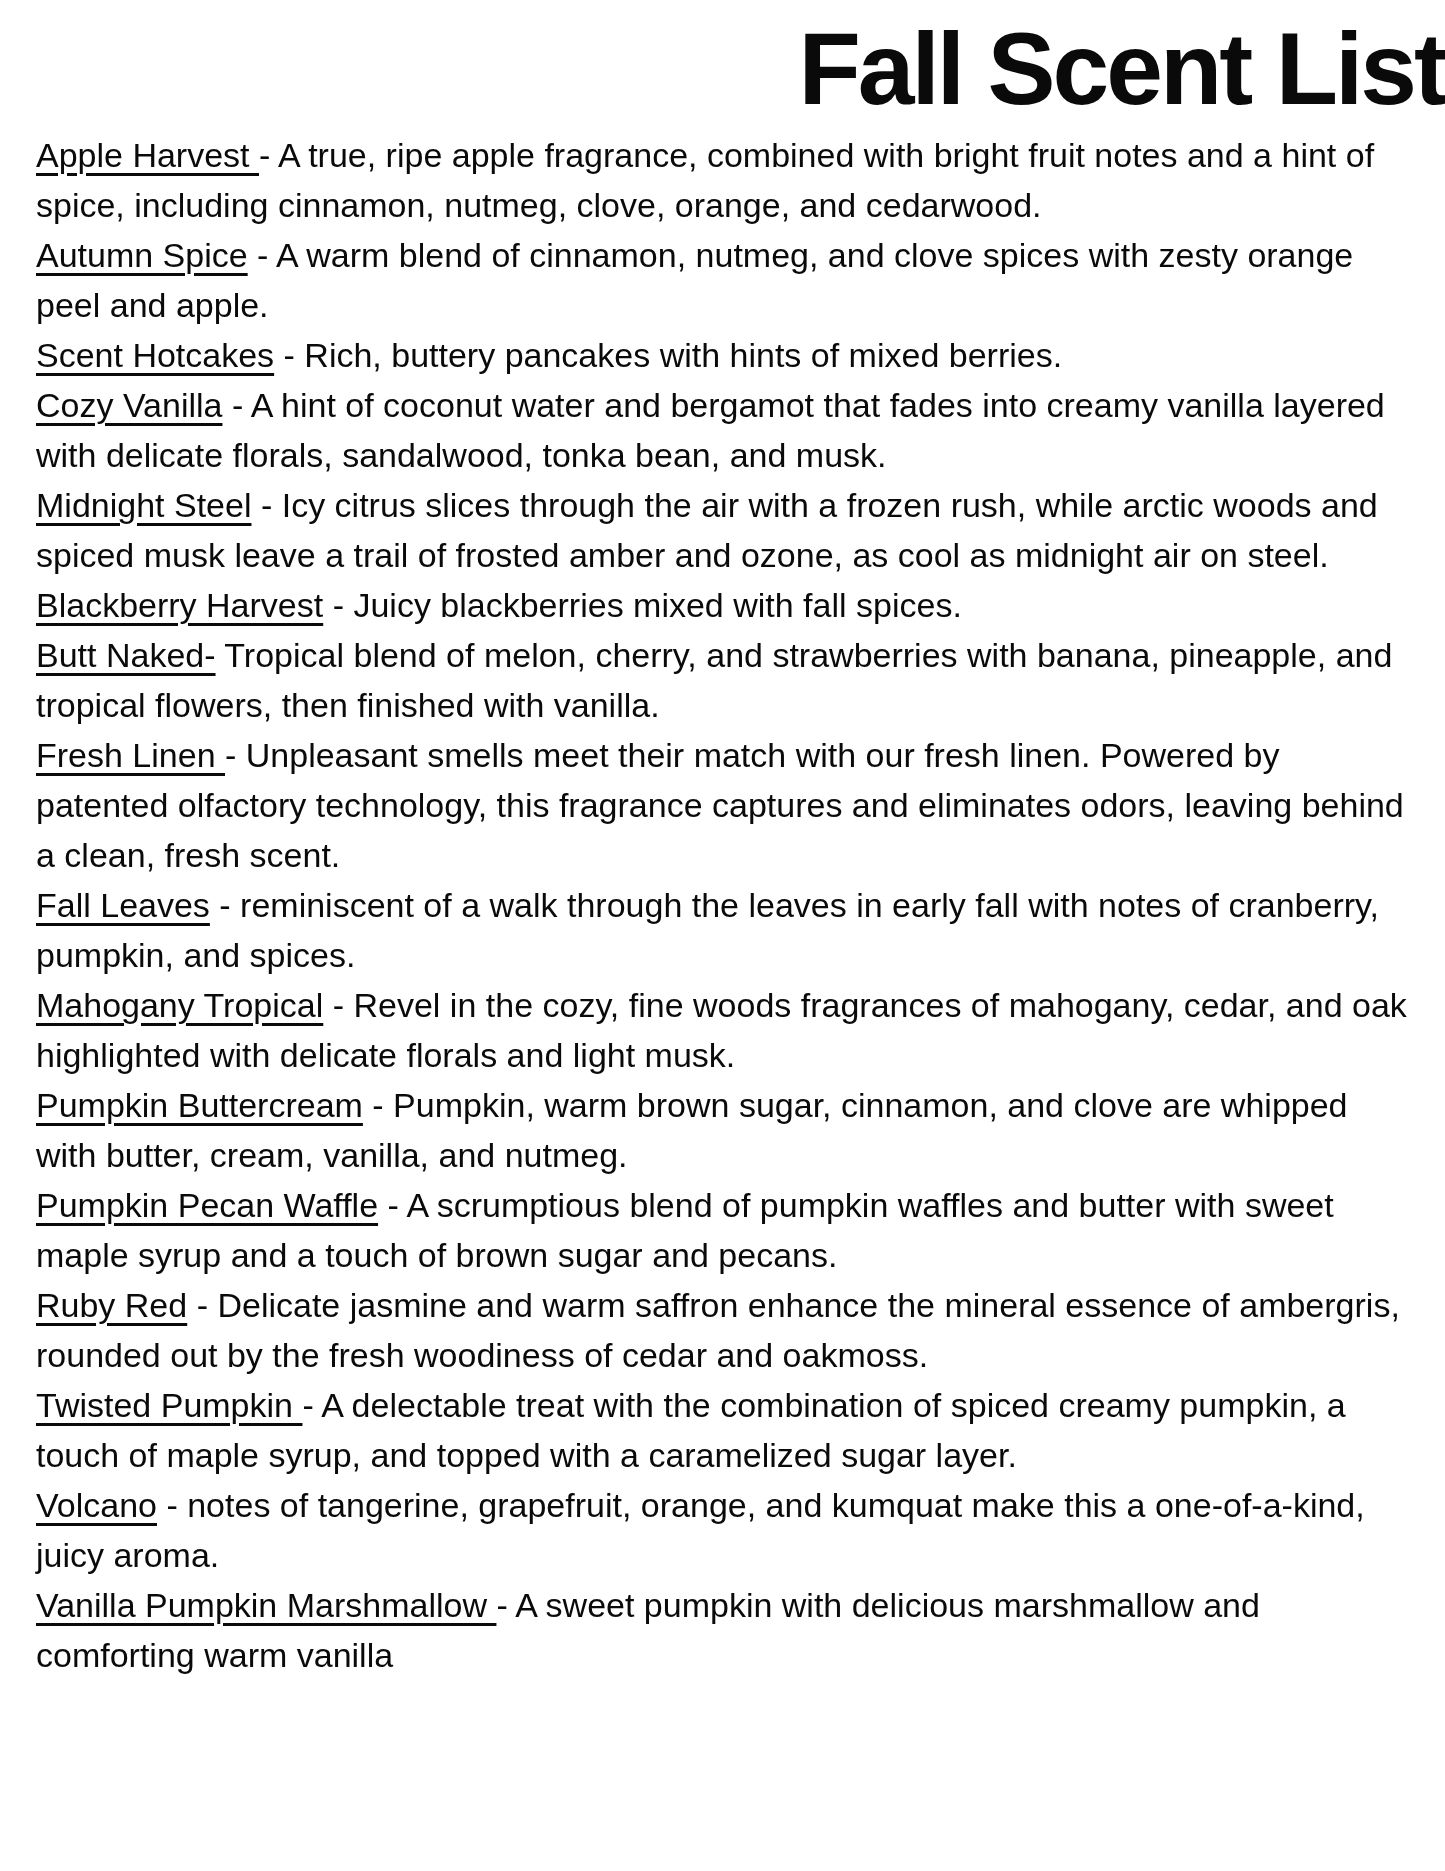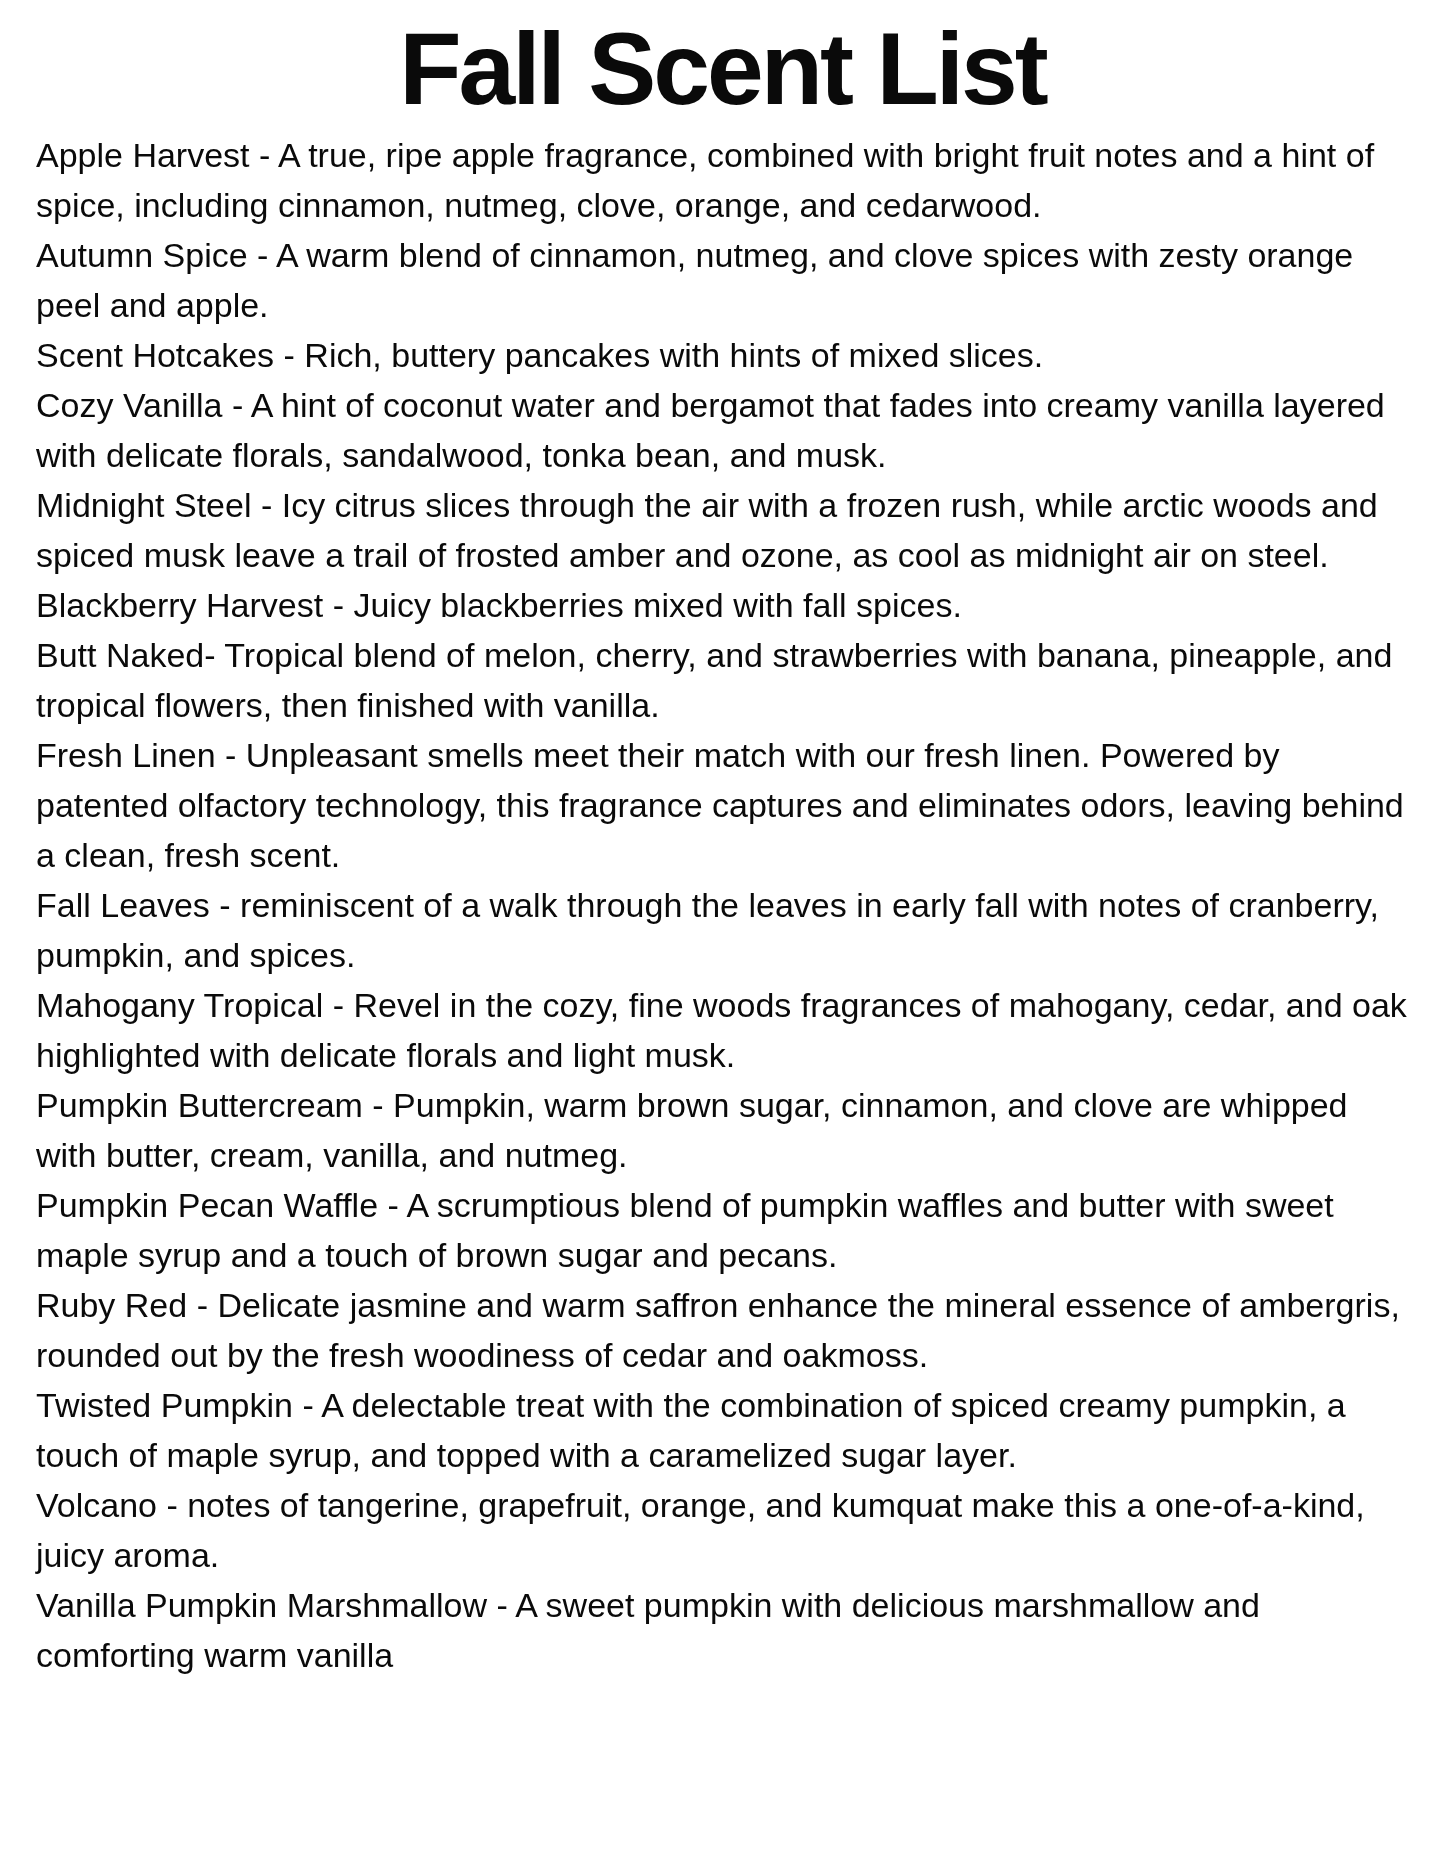--- a/index.html
+++ b/index.html
@@ -24,7 +24,7 @@
   .doc-title {
     margin: 0;
     padding-top: 14px;
-    text-align: center;
+    text-align: right;
     font-size: 102px;
     line-height: 1.08;
     font-weight: 700;

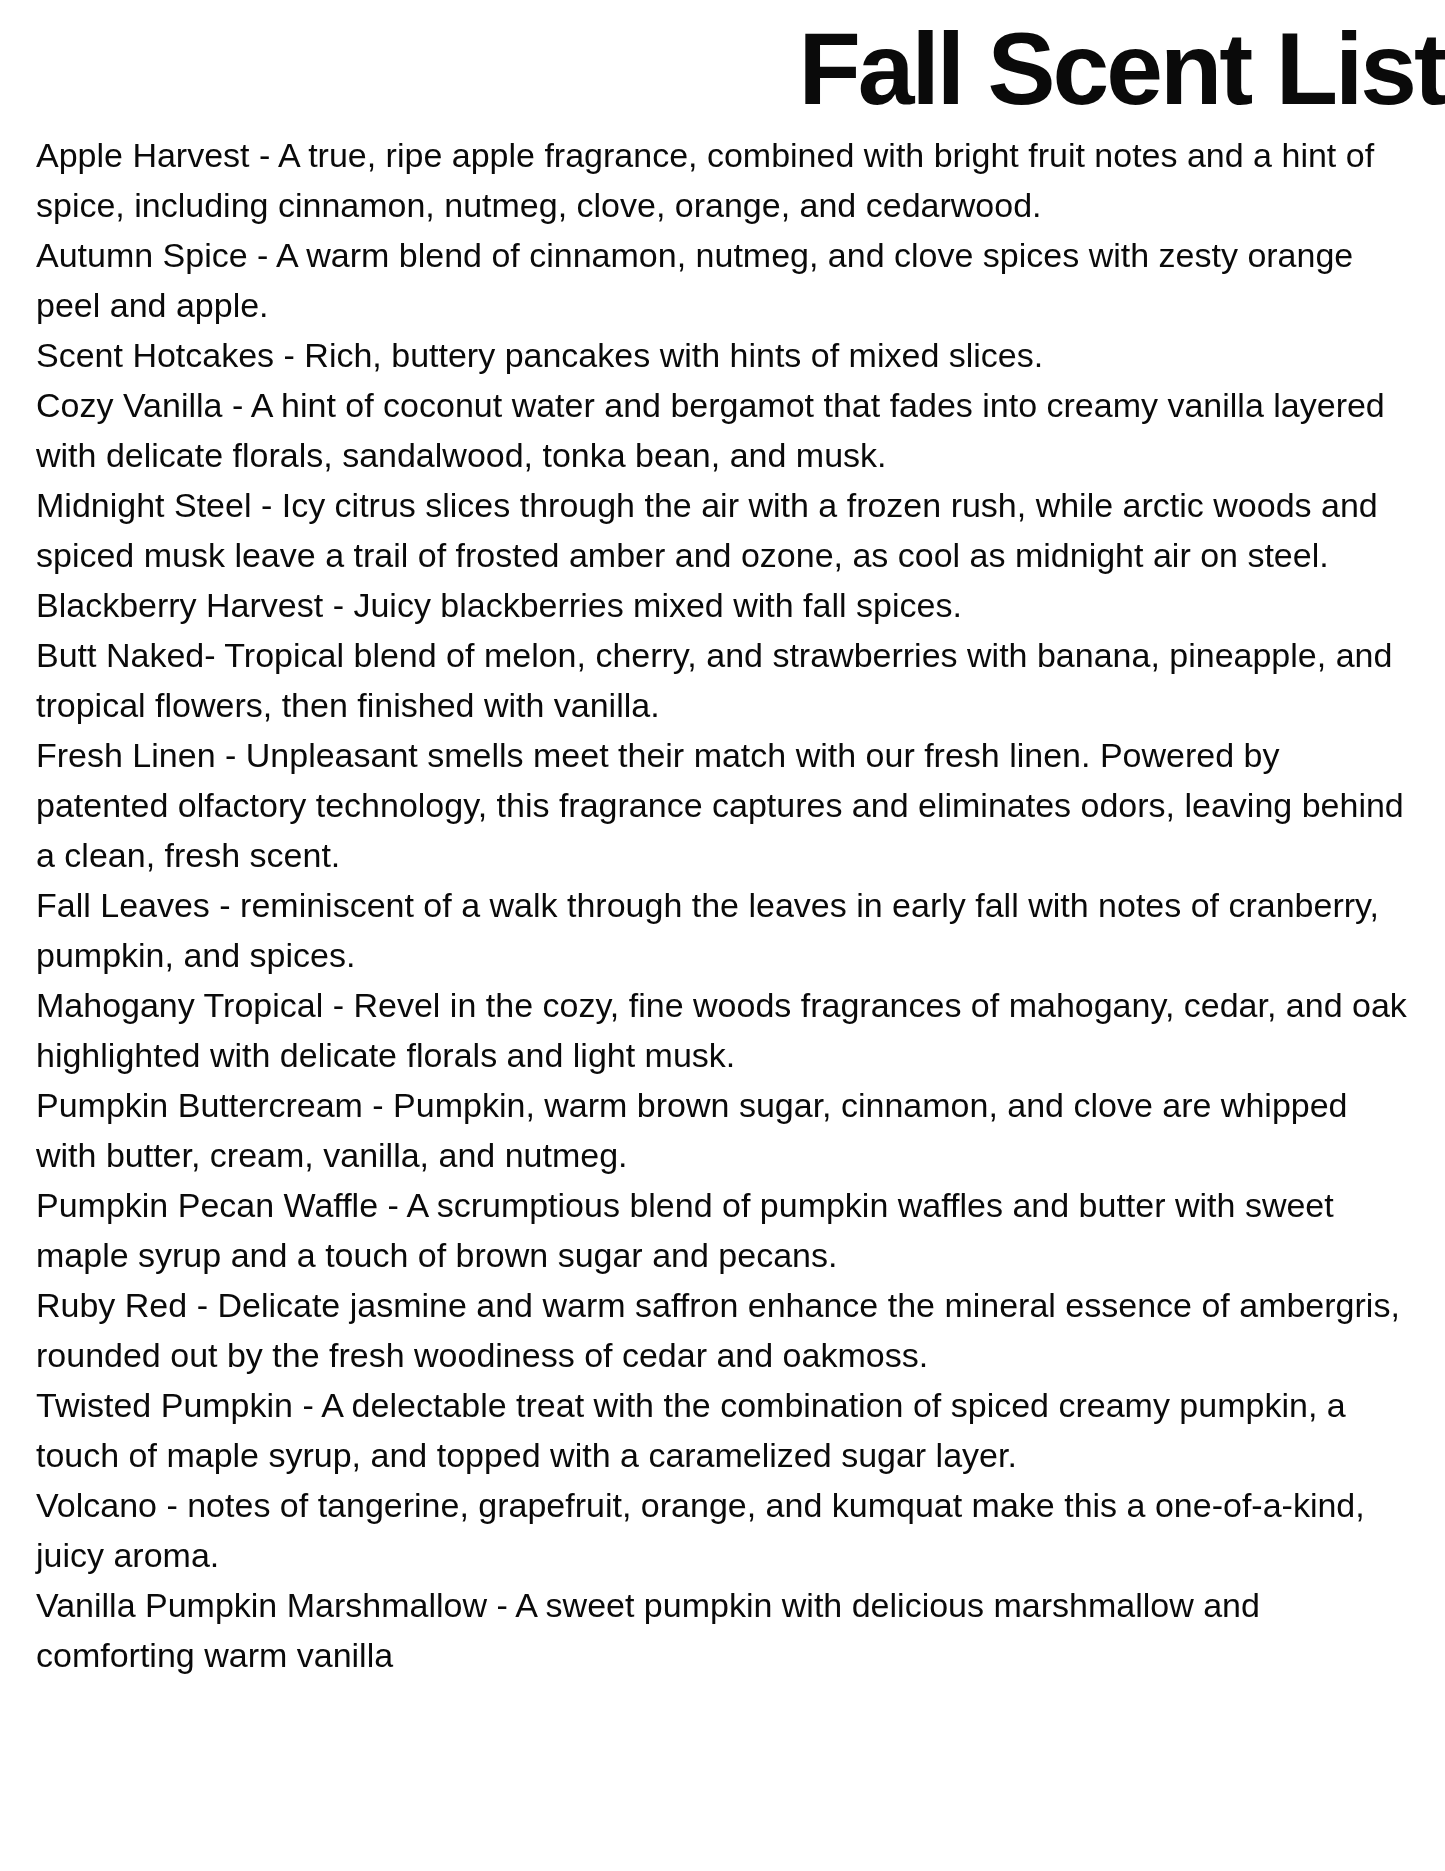--- a/index.html
+++ b/index.html
@@ -42,6 +42,7 @@
     margin: 0;
   }
   .scent-name {
+    text-decoration: underline;
     text-decoration-thickness: 3px;
     text-underline-offset: 6px;
     text-decoration-color: #0a0a0a;

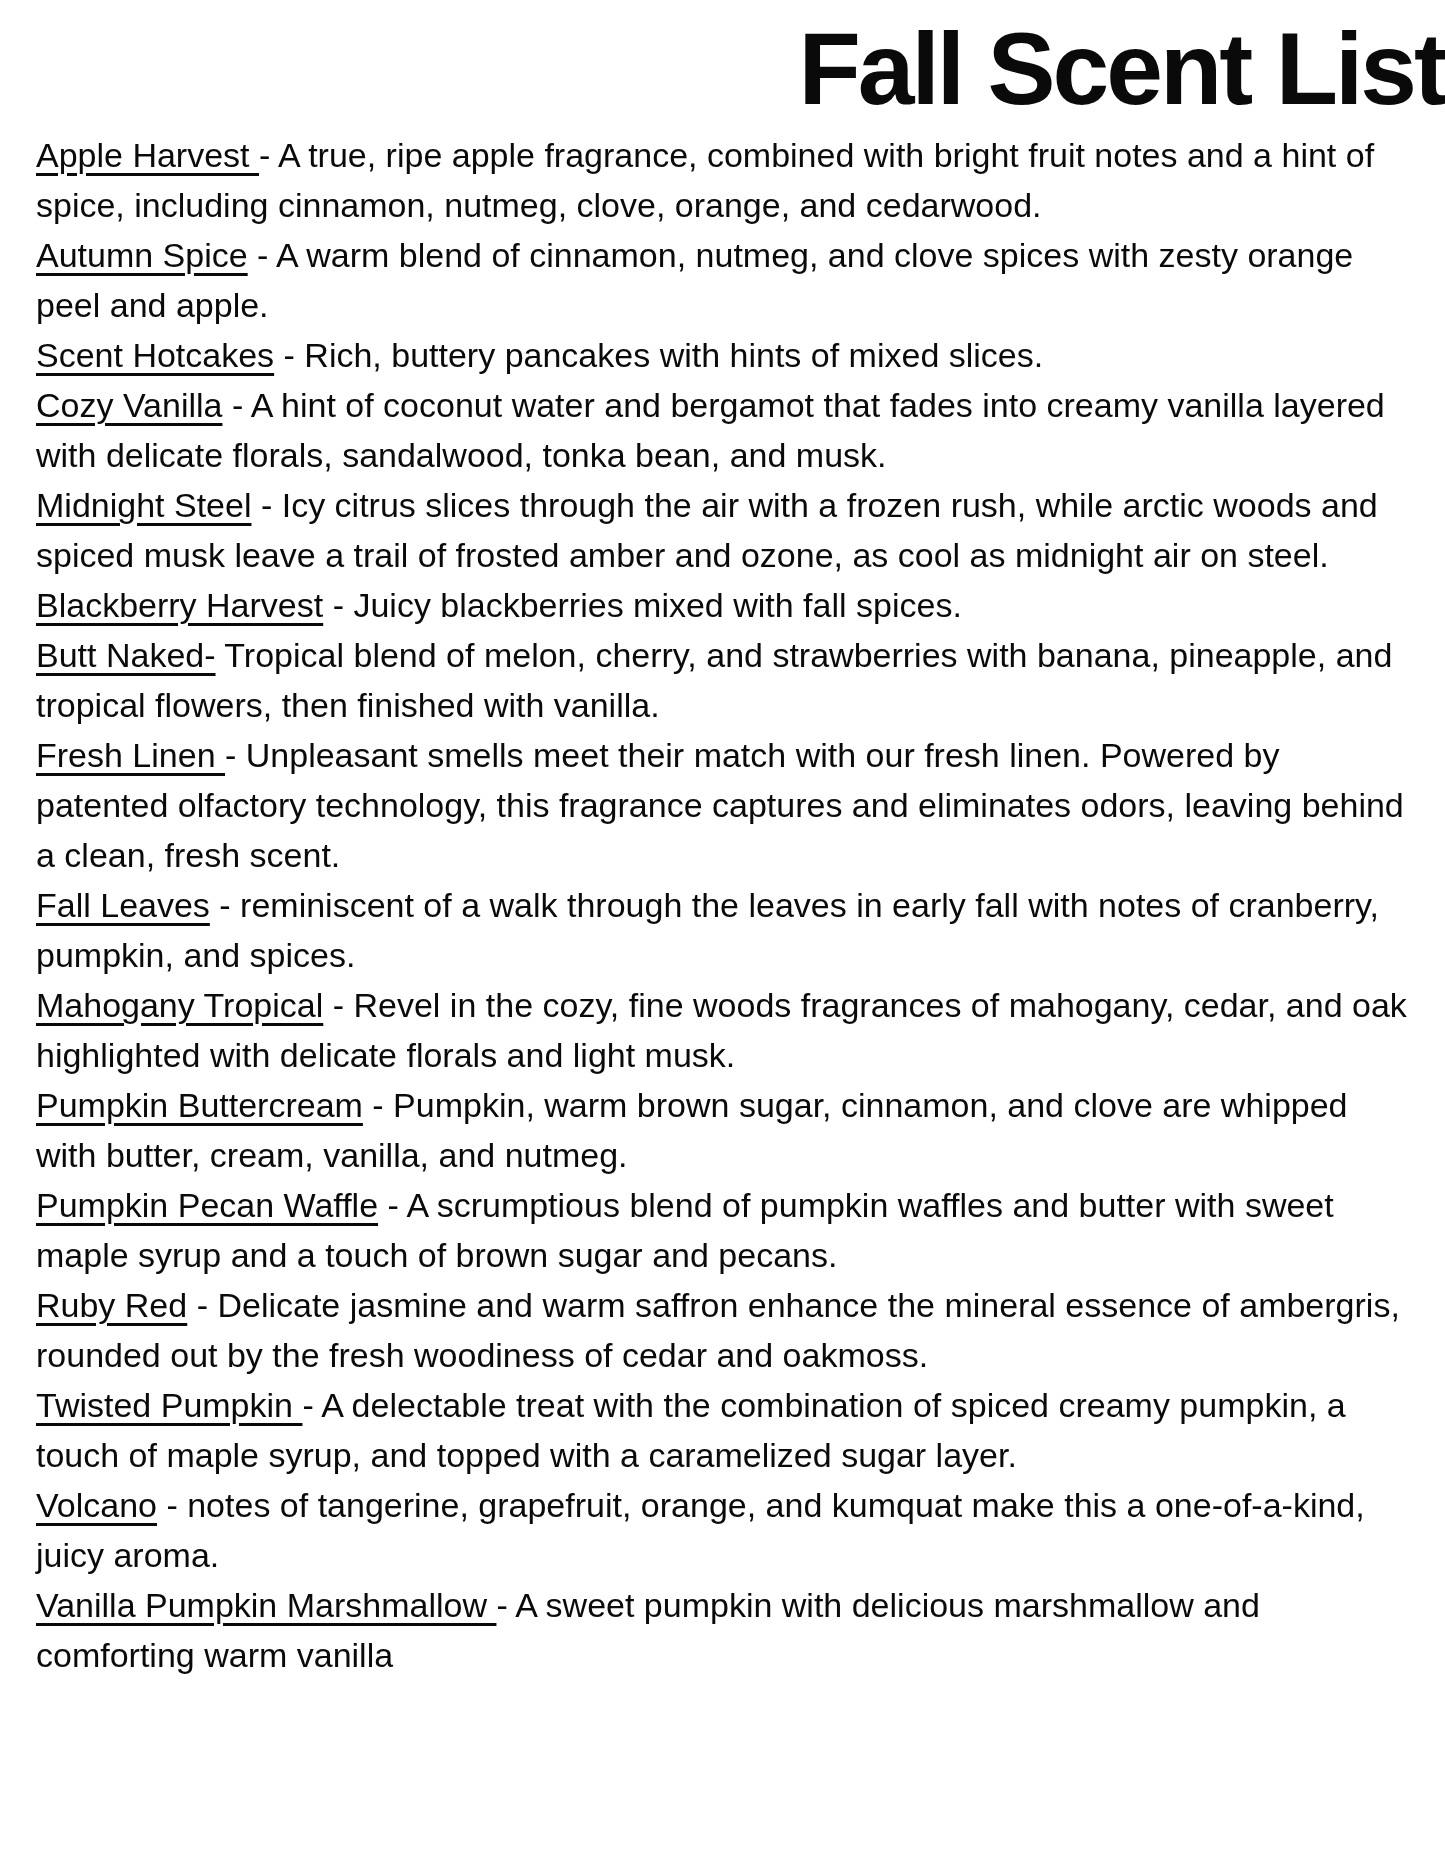--- a/index.html
+++ b/index.html
@@ -63,7 +63,7 @@
 
   <p class="scent-entry"><span class="scent-name">Autumn Spice</span><span class="scent-desc"> - A warm blend of cinnamon, nutmeg, and clove spices with zesty orange peel and apple.</span></p>
 
-  <p class="scent-entry"><span class="scent-name">Scent Hotcakes</span><span class="scent-desc"> - Rich, buttery pancakes with hints of mixed slices.</span></p>
+  <p class="scent-entry"><span class="scent-name">Scent Hotcakes</span><span class="scent-desc"> - Rich, buttery pancakes with hints of mixed berries.</span></p>
 
   <p class="scent-entry"><span class="scent-name">Cozy Vanilla</span><span class="scent-desc"> - A hint of coconut water and bergamot that fades into creamy vanilla layered with delicate florals, sandalwood, tonka bean, and musk.</span></p>
 

